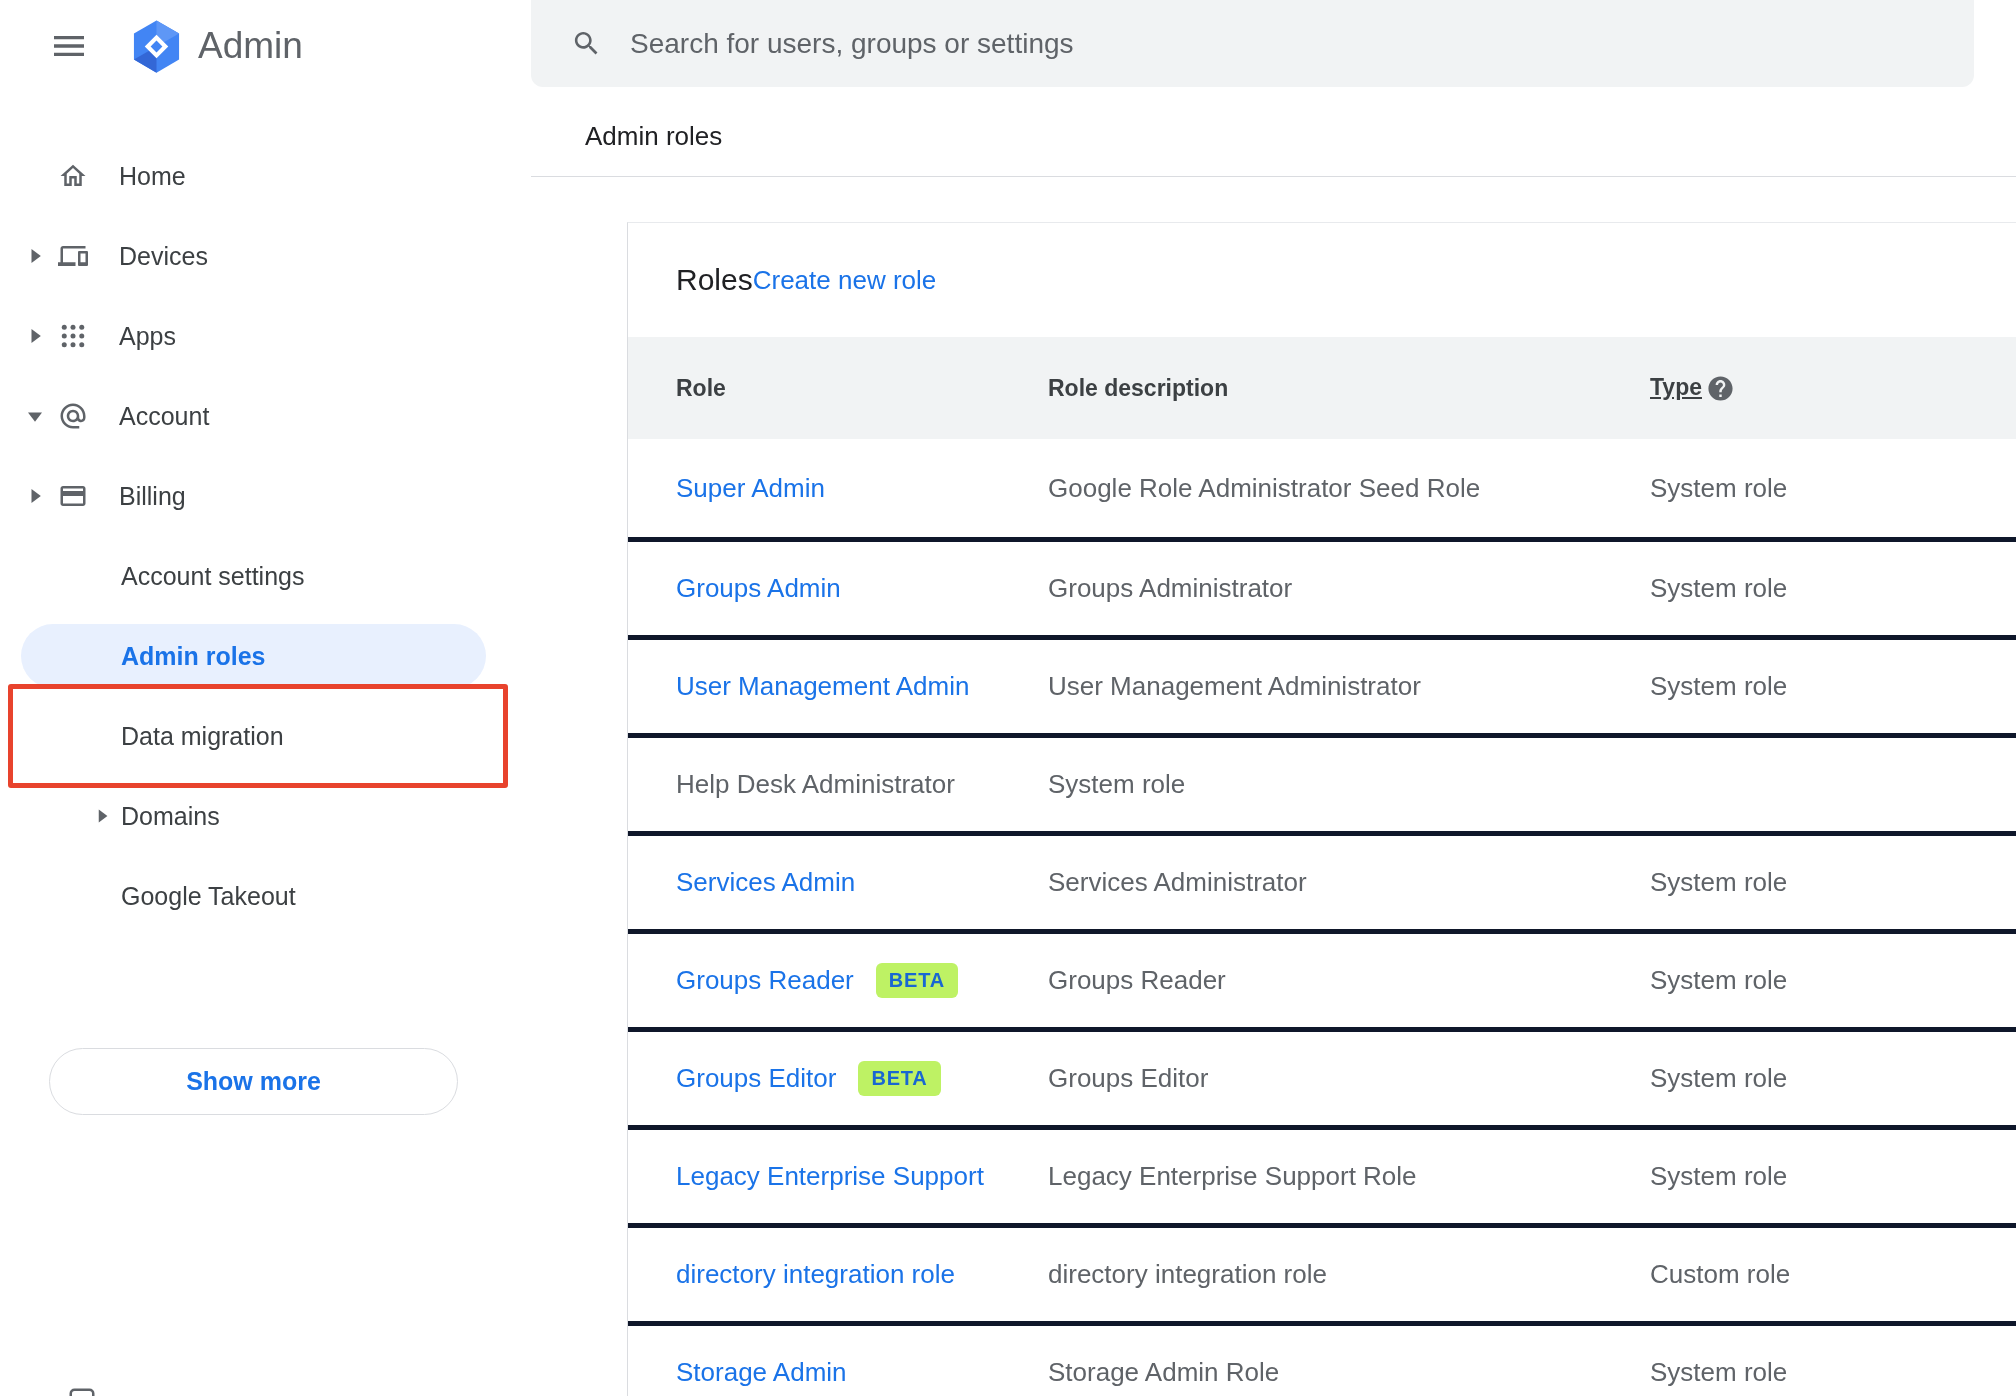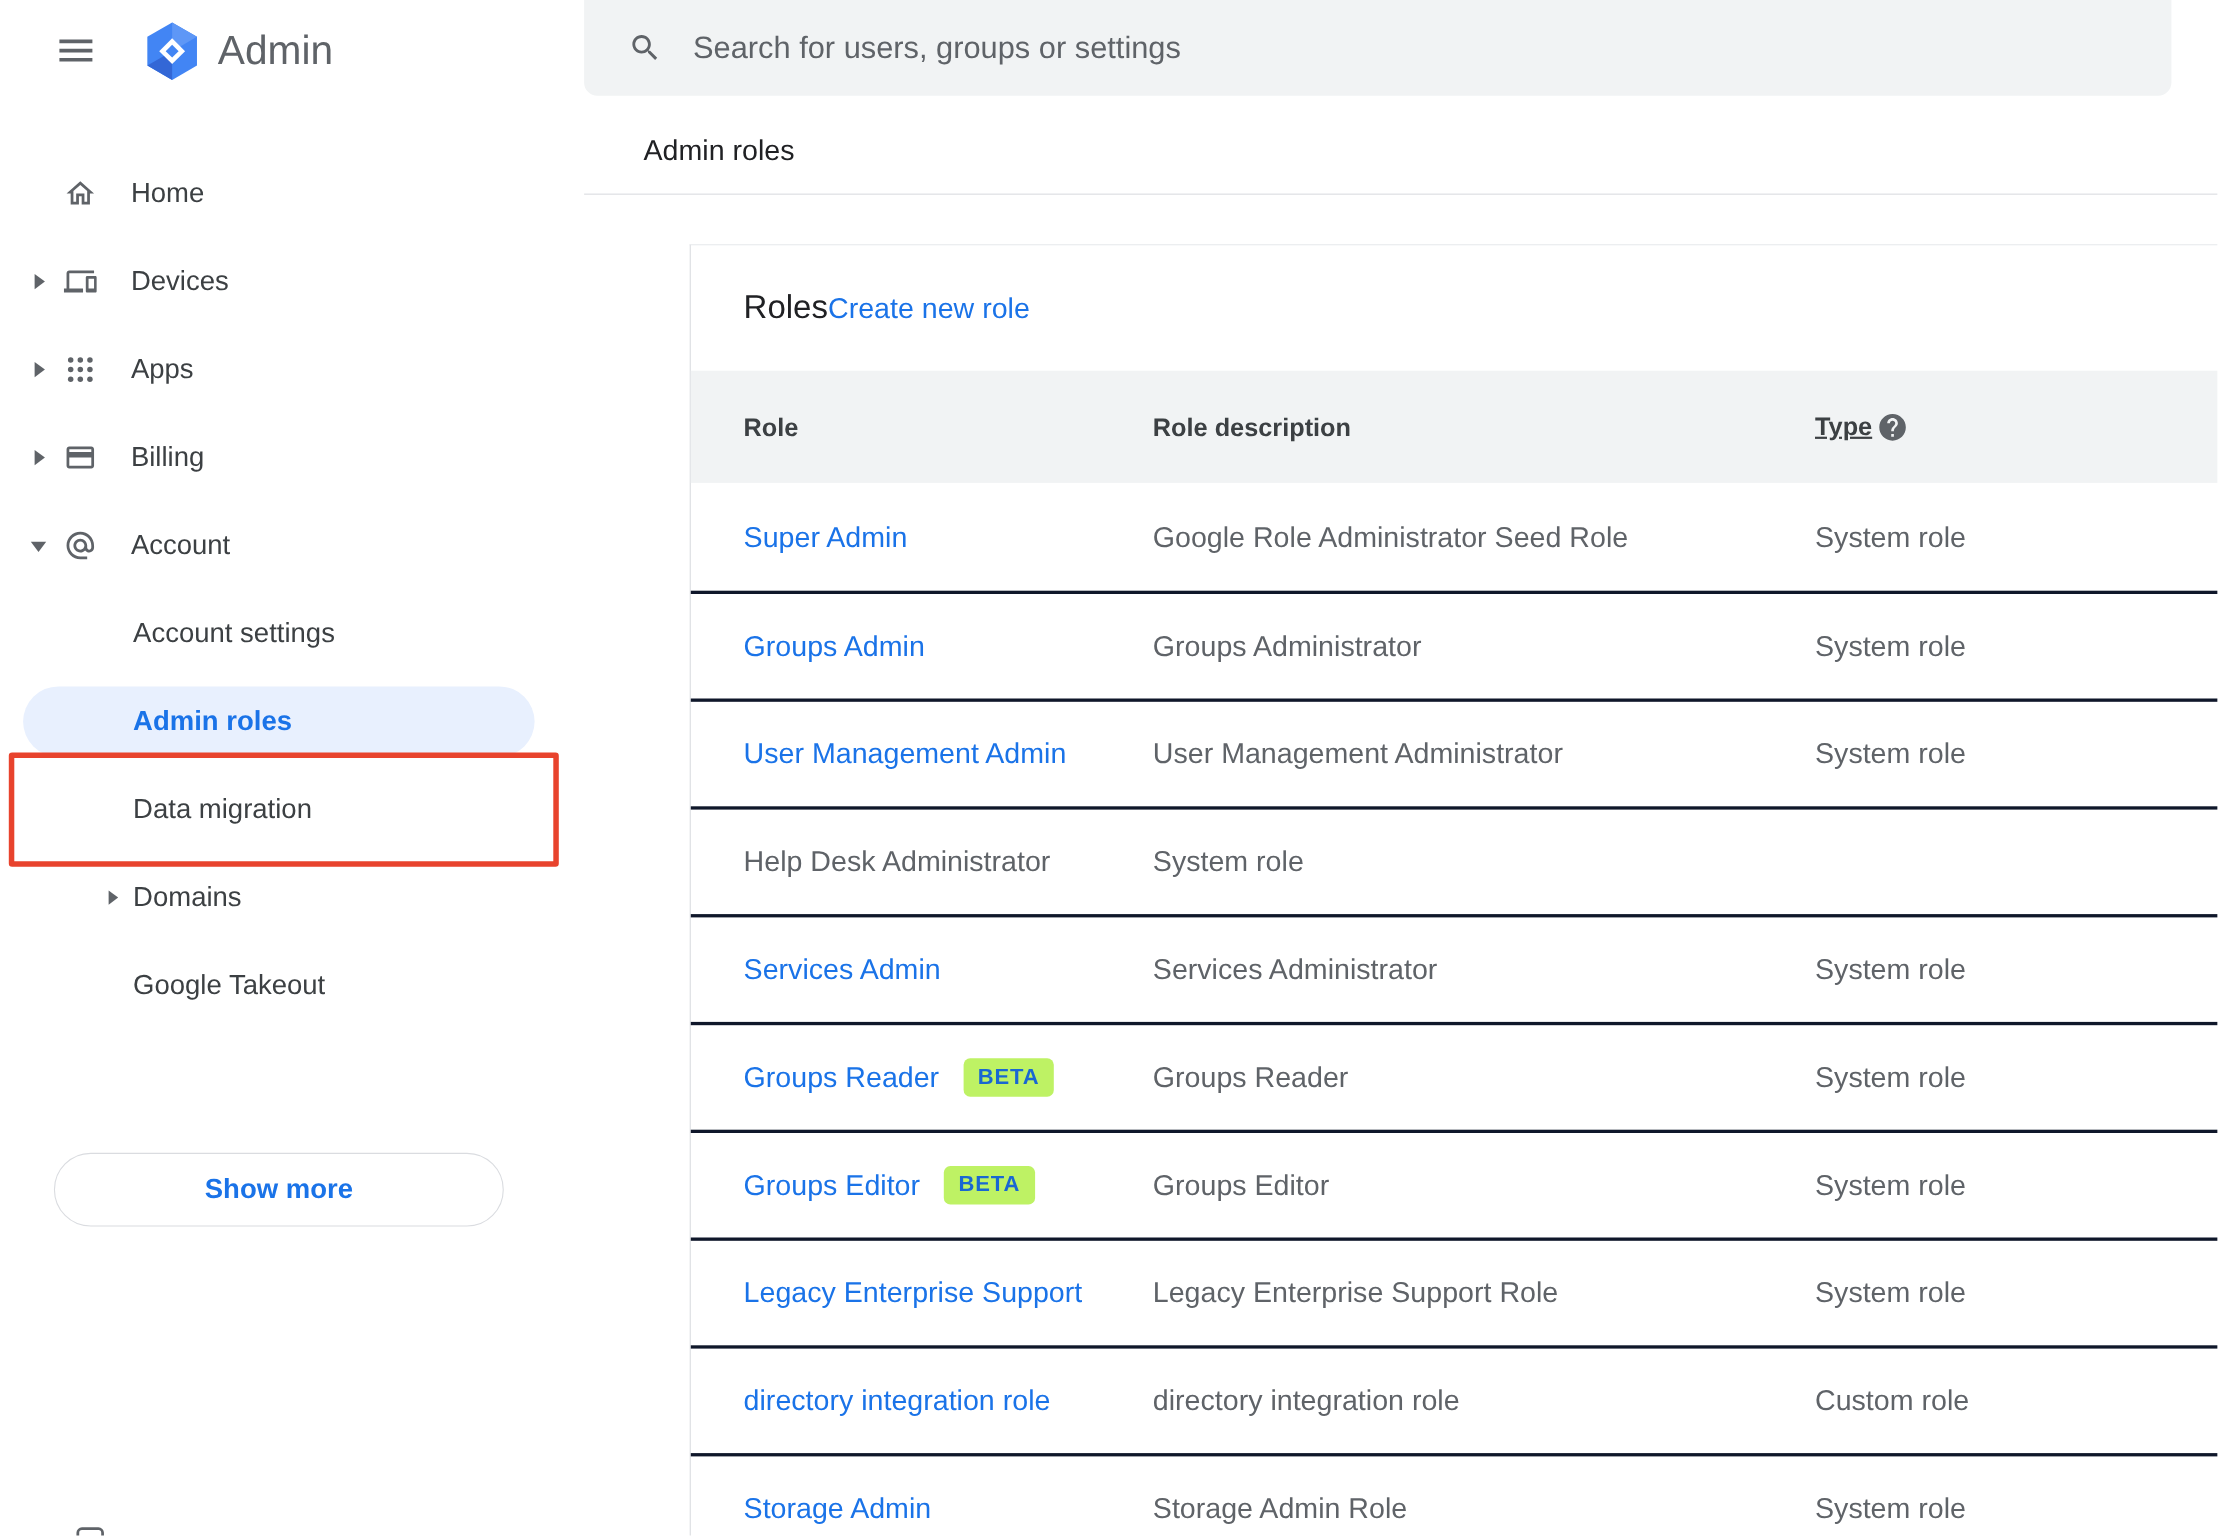--- a/index.html
+++ b/index.html
@@ -171,6 +171,20 @@
       <div class="nav-item">
         <span class="arrow-slot">
           <svg viewBox="0 0 24 24">
+              <path d="M6 9l6 8 6-8z"></path>
+            </svg>
+        </span>
+        <span class="nav-icon">
+          <svg viewBox="0 0 24 24">
+              <path d="M12 2C6.48 2 2 6.48 2 12s4.48 10 10 10h5v-2h-5c-4.34 0-8-3.66-8-8s3.66-8 8-8 8 3.66 8 8v1.43c0 .79-.71 1.57-1.5 1.57s-1.5-.78-1.5-1.57V12c0-2.76-2.24-5-5-5s-5 2.24-5 5 2.24 5 5 5c1.38 0 2.64-.56 3.54-1.47.65.89 1.77 1.47 2.96 1.47 1.97 0 3.5-1.6 3.5-3.57V12c0-5.52-4.48-10-10-10zm0 13c-1.66 0-3-1.34-3-3s1.34-3 3-3 3 1.34 3 3-1.34 3-3 3z"></path>
+            </svg>
+        </span>
+        <span class="nav-label">Account</span>
+      </div>
+
+      <div class="nav-item">
+        <span class="arrow-slot">
+          <svg viewBox="0 0 24 24">
               <path d="M9 6l8 6-8 6z"></path>
             </svg>
         </span>
@@ -180,20 +194,6 @@
             </svg>
         </span>
         <span class="nav-label">Billing</span>
-      </div>
-
-      <div class="nav-item">
-        <span class="arrow-slot">
-          <svg viewBox="0 0 24 24">
-              <path d="M6 9l6 8 6-8z"></path>
-            </svg>
-        </span>
-        <span class="nav-icon">
-          <svg viewBox="0 0 24 24">
-              <path d="M12 2C6.48 2 2 6.48 2 12s4.48 10 10 10h5v-2h-5c-4.34 0-8-3.66-8-8s3.66-8 8-8 8 3.66 8 8v1.43c0 .79-.71 1.57-1.5 1.57s-1.5-.78-1.5-1.57V12c0-2.76-2.24-5-5-5s-5 2.24-5 5 2.24 5 5 5c1.38 0 2.64-.56 3.54-1.47.65.89 1.77 1.47 2.96 1.47 1.97 0 3.5-1.6 3.5-3.57V12c0-5.52-4.48-10-10-10zm0 13c-1.66 0-3-1.34-3-3s1.34-3 3-3 3 1.34 3 3-1.34 3-3 3z"></path>
-            </svg>
-        </span>
-        <span class="nav-label">Account</span>
       </div>
 
       <div class="nav-item sub">

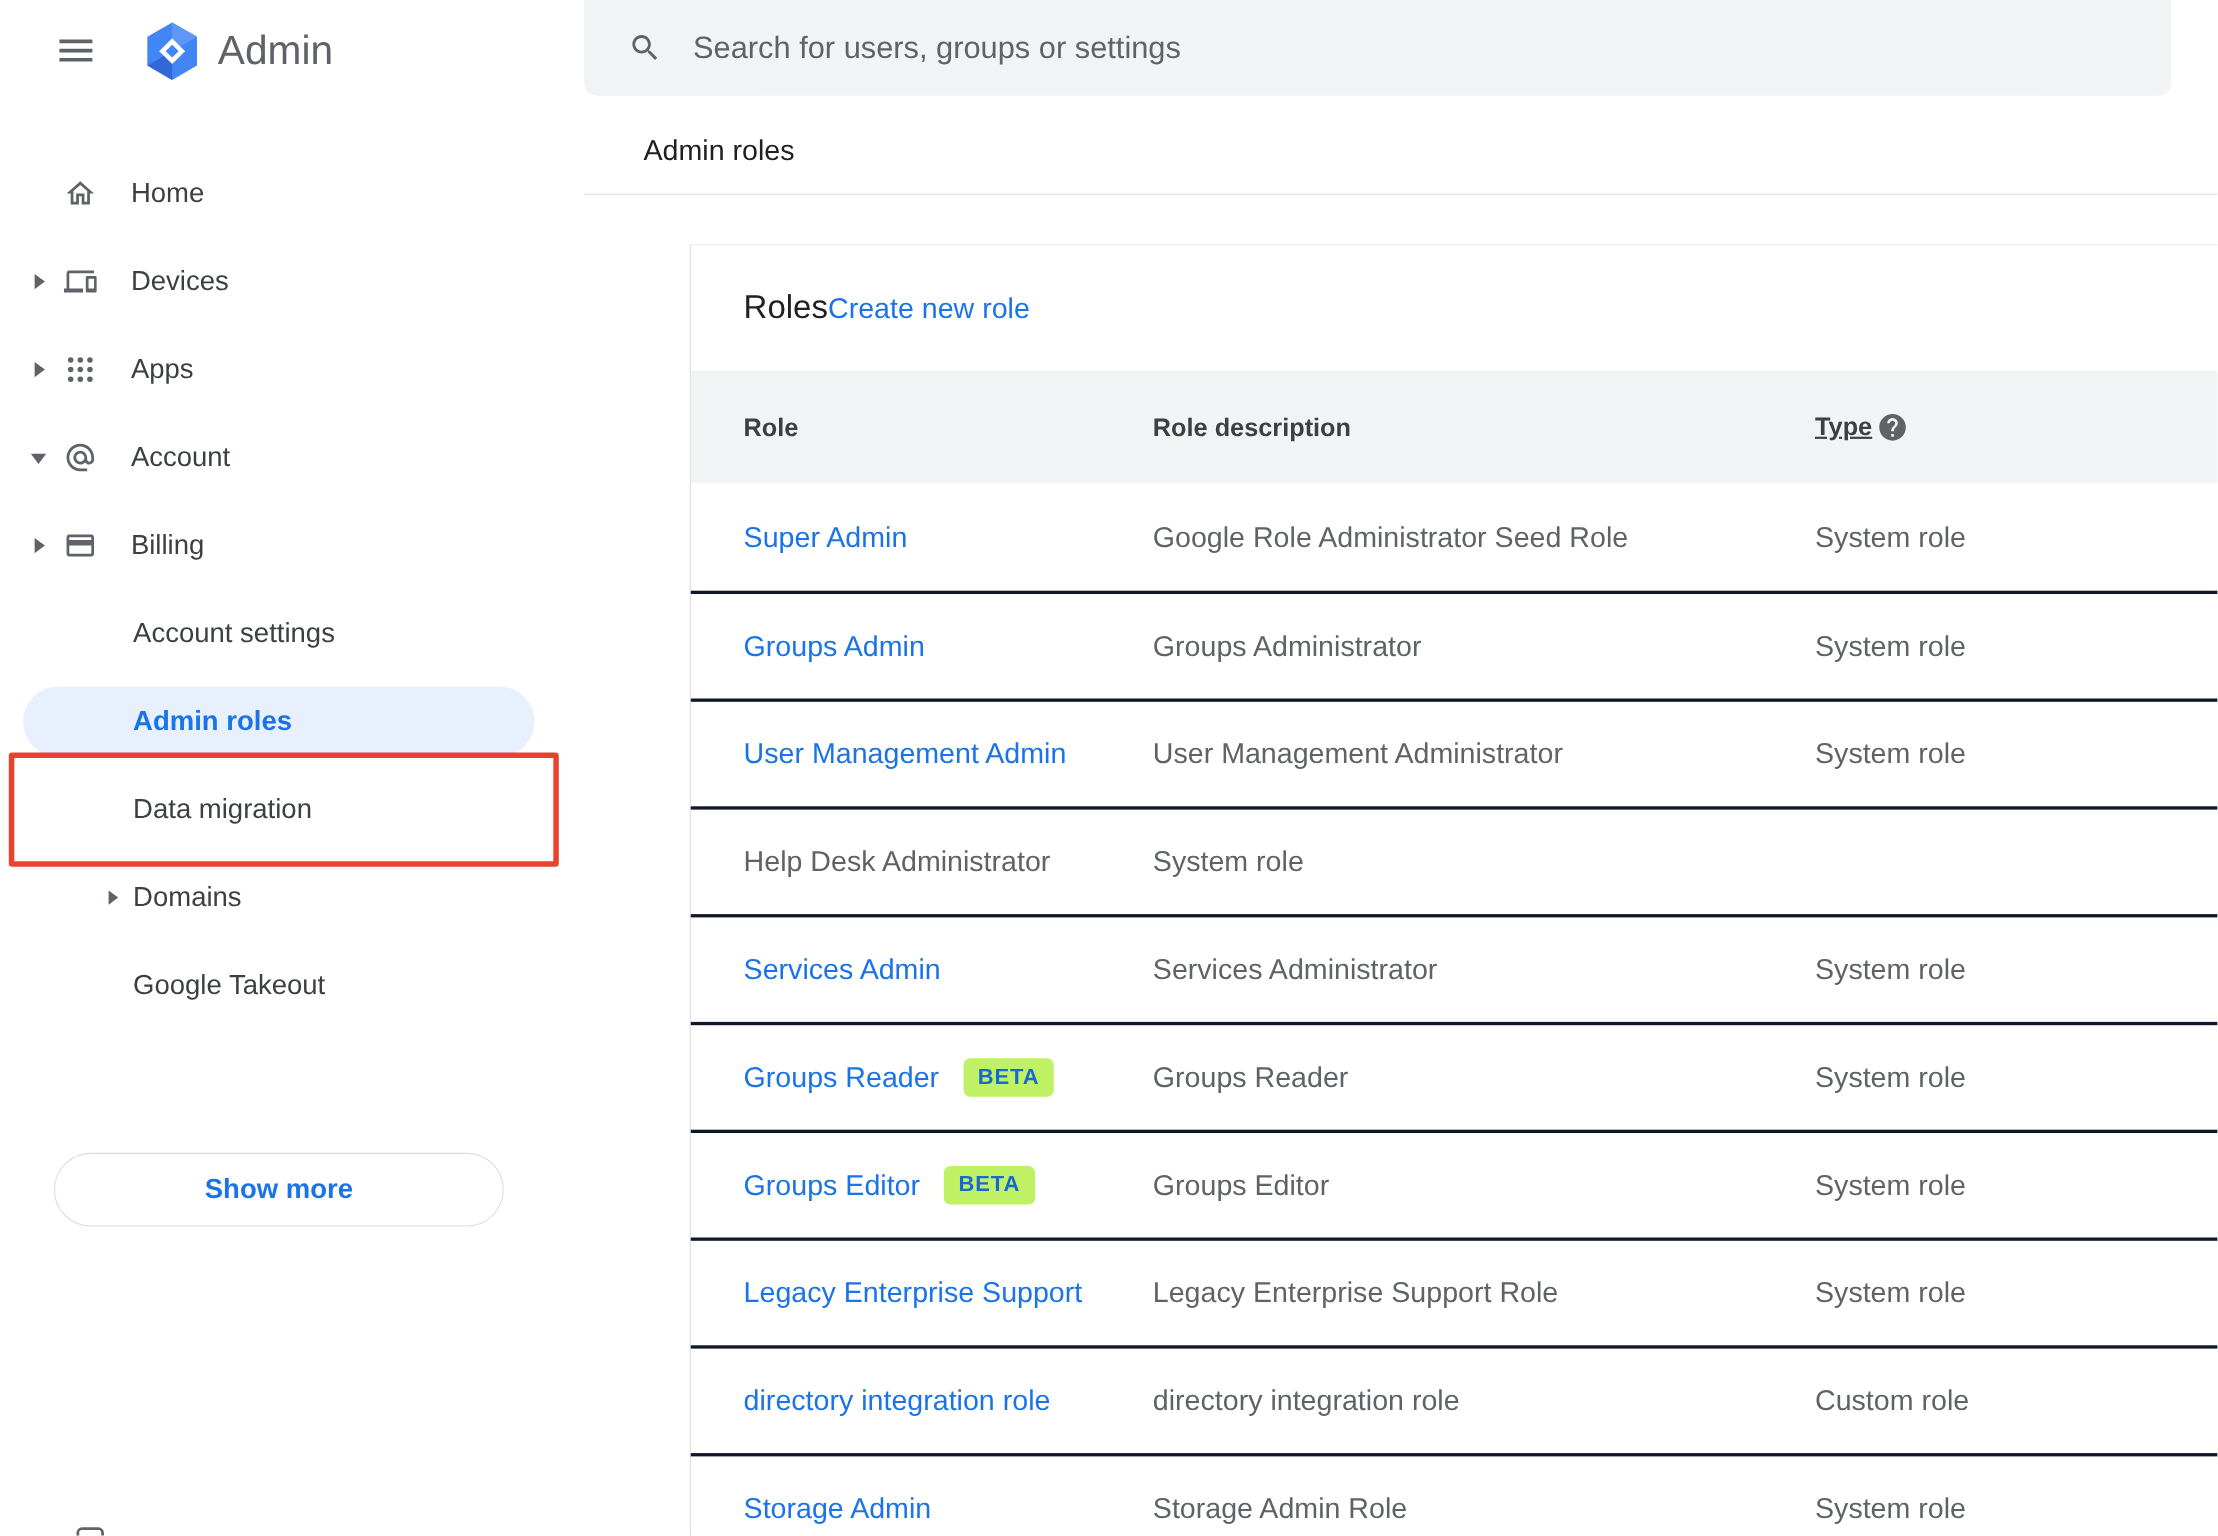--- a/index.html
+++ b/index.html
@@ -83,7 +83,7 @@
   .help svg { width:29px; height:29px; fill:#5f6368; }
 
   .trow { height:98px; font-size:26px; }
-  .trow + .trow { border-top:3px solid #0f172a; }
+  .trow + .trow { border-top:5px solid #0f172a; }
   .role-cell { display:flex; align-items:center; gap:22px; }
   .role-link { color:#1a73e8; font-size:26px; white-space:nowrap; }
   .beta {

